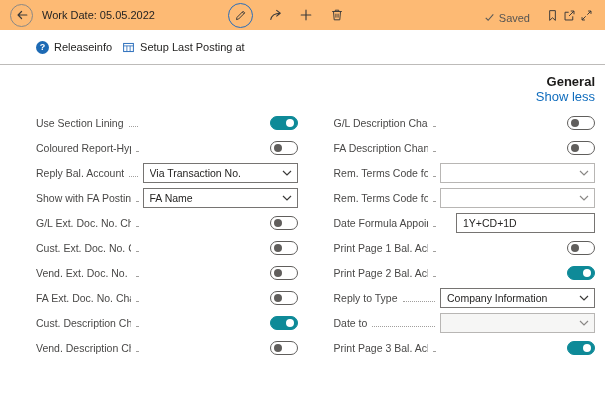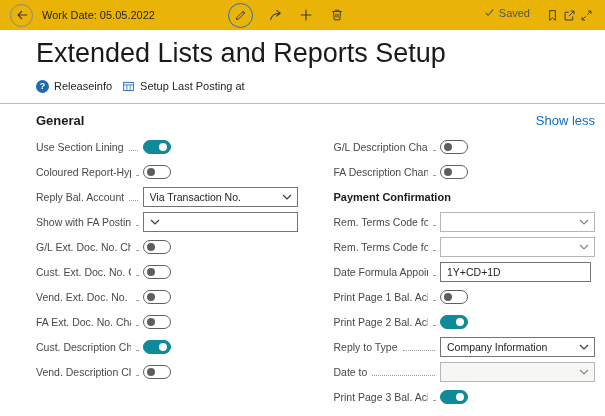--- a/index.html
+++ b/index.html
@@ -11,7 +11,7 @@
     --toggle-on: #0e8a98; --link: #0f6cbd; --edit-ring: #2a6ebb; --help-blue: #1d6ab4;
   }
   .command-bar {
-    position: relative; height: 30px; background: #eab308;
+    position: relative; height: 30px; background: #fdba74;
     display: flex; align-items: center; padding: 0 10px;
   }
   .back-btn {

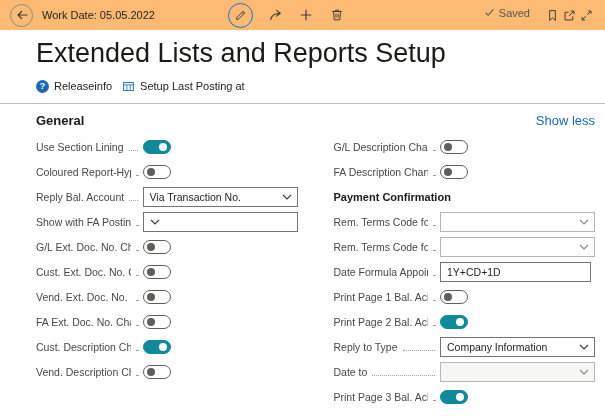--- a/index.html
+++ b/index.html
@@ -33,7 +33,7 @@
     width: 25px; height: 25px; border-radius: 50%;
     border: 1.5px solid var(--edit-ring);
   }
-  .cb-right { margin-left: auto; display: flex; align-items: flex-start; }
+  .cb-right { margin-left: auto; display: flex; align-items: flex-end; }
   .saved { display: flex; align-items: center; gap: 4px; font-size: 11px; color: #565553; margin-right: 14px; }
   .page-title {
     margin: 7px 10px 2px 36px; font-size: 27px; font-weight: 300;

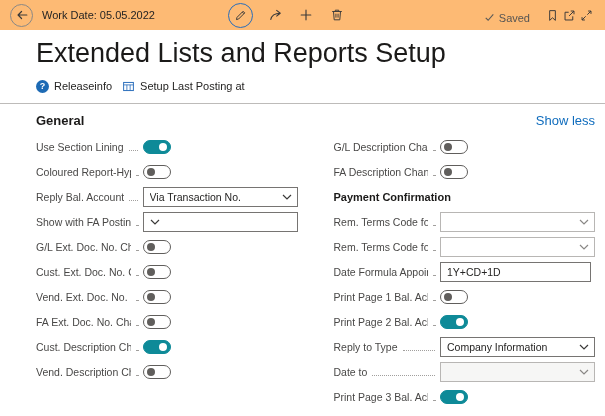--- a/index.html
+++ b/index.html
@@ -144,7 +144,6 @@
     </div>
   </header>
 
-  <h1 class="page-title">Extended Lists and Reports Setup</h1>
 
   <div class="action-bar">
     <div class="action-item">

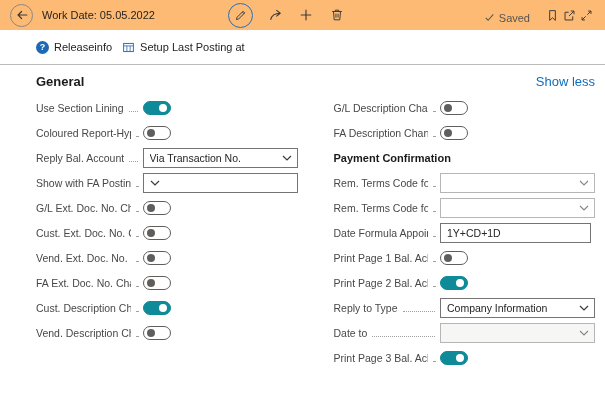--- a/index.html
+++ b/index.html
@@ -50,6 +50,7 @@
   .section-header {
     display: flex; justify-content: space-between; align-items: flex-end;
     padding: 9px 10px 2px 36px;
+    flex-direction: column;
   }
   .section-title { font-size: 13px; font-weight: bold; color: #1b1a19; }
   .show-less { font-size: 13px; color: var(--link); cursor: pointer; text-decoration: none; }

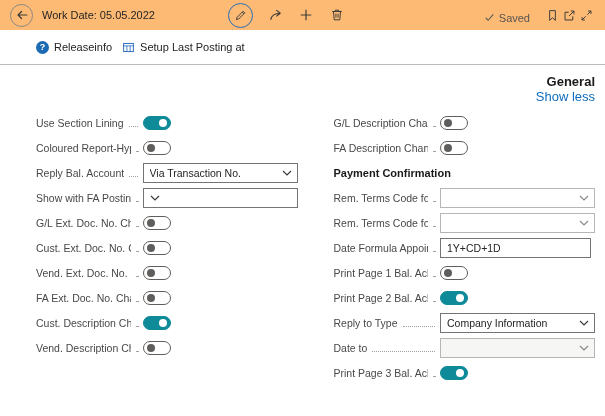--- a/index.html
+++ b/index.html
@@ -61,7 +61,7 @@
     color: #494847; white-space: nowrap; overflow: hidden; flex: 0 1 auto;
   }
   .leader { flex: 1 1 0; min-width: 2px; border-bottom: 1px dotted #a19f9d; height: 0; margin: 0 5px; position: relative; top: 4px; }
-  .control { flex: 0 0 155px; display: flex; align-items: center; }
+  .control { flex: 0 0 155px; display: flex; align-items: center; justify-content: flex-end; }
   .toggle {
     width: 28px; height: 14px; border-radius: 8px; border: 1px solid #605e5c;
     background: #fff; position: relative; cursor: pointer;

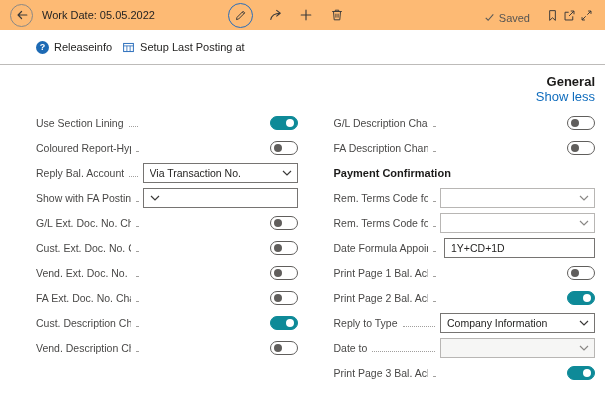--- a/index.html
+++ b/index.html
@@ -288,9 +288,6 @@
             </div>
           </div>
         </div>
-        <div class="field-row subheading-row">
-          <span class="subheading">Payment Confirmation</span>
-        </div>
         <div class="field-row">
           <span class="field-label">Rem. Terms Code for ...</span>
           <span class="leader"></span>

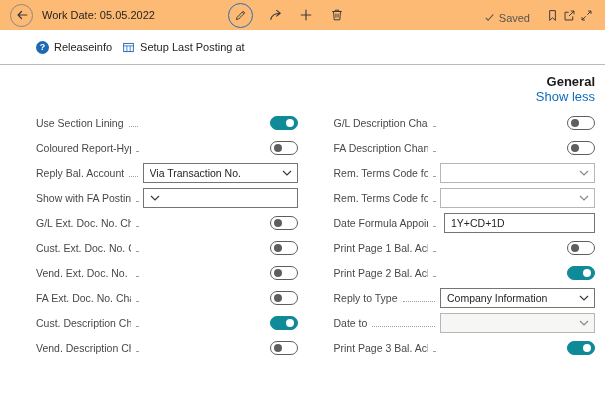--- a/index.html
+++ b/index.html
@@ -206,6 +206,7 @@
           <span class="leader"></span>
           <div class="control">
             <div class="select">
+              <span class="select-text">FA Name</span>
               <span class="chevron">
                 <svg width="10" height="6" viewBox="0 0 10 6">
                   <path d="M1 1 L5 5 L9 1" fill="none" stroke="currentColor" stroke-width="1.2"></path>

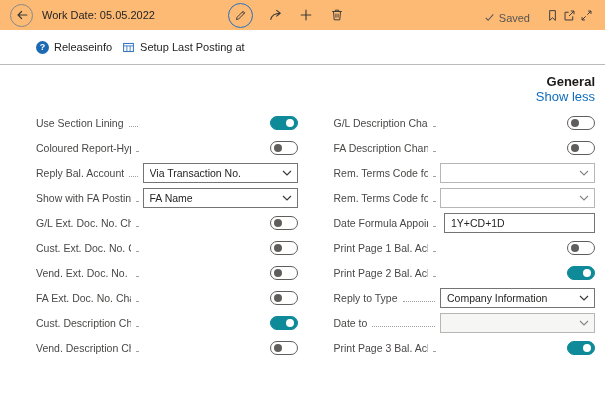--- a/index.html
+++ b/index.html
@@ -79,7 +79,7 @@
   .select.empty .chevron { color: #8a8886; }
   .select.disabled { background: #f6f6f5; }
   .text-input {
-    width: 151px; height: 20px; border: 1px solid #767472; background: #fff;
+    width: 139px; height: 20px; border: 1px solid #767472; background: #fff;
     font-family: inherit; font-size: 10.5px; color: #252423; padding: 0 6px;
   }
   .subheading-row .subheading { font-weight: bold; font-size: 11px; color: #1b1a19; }

